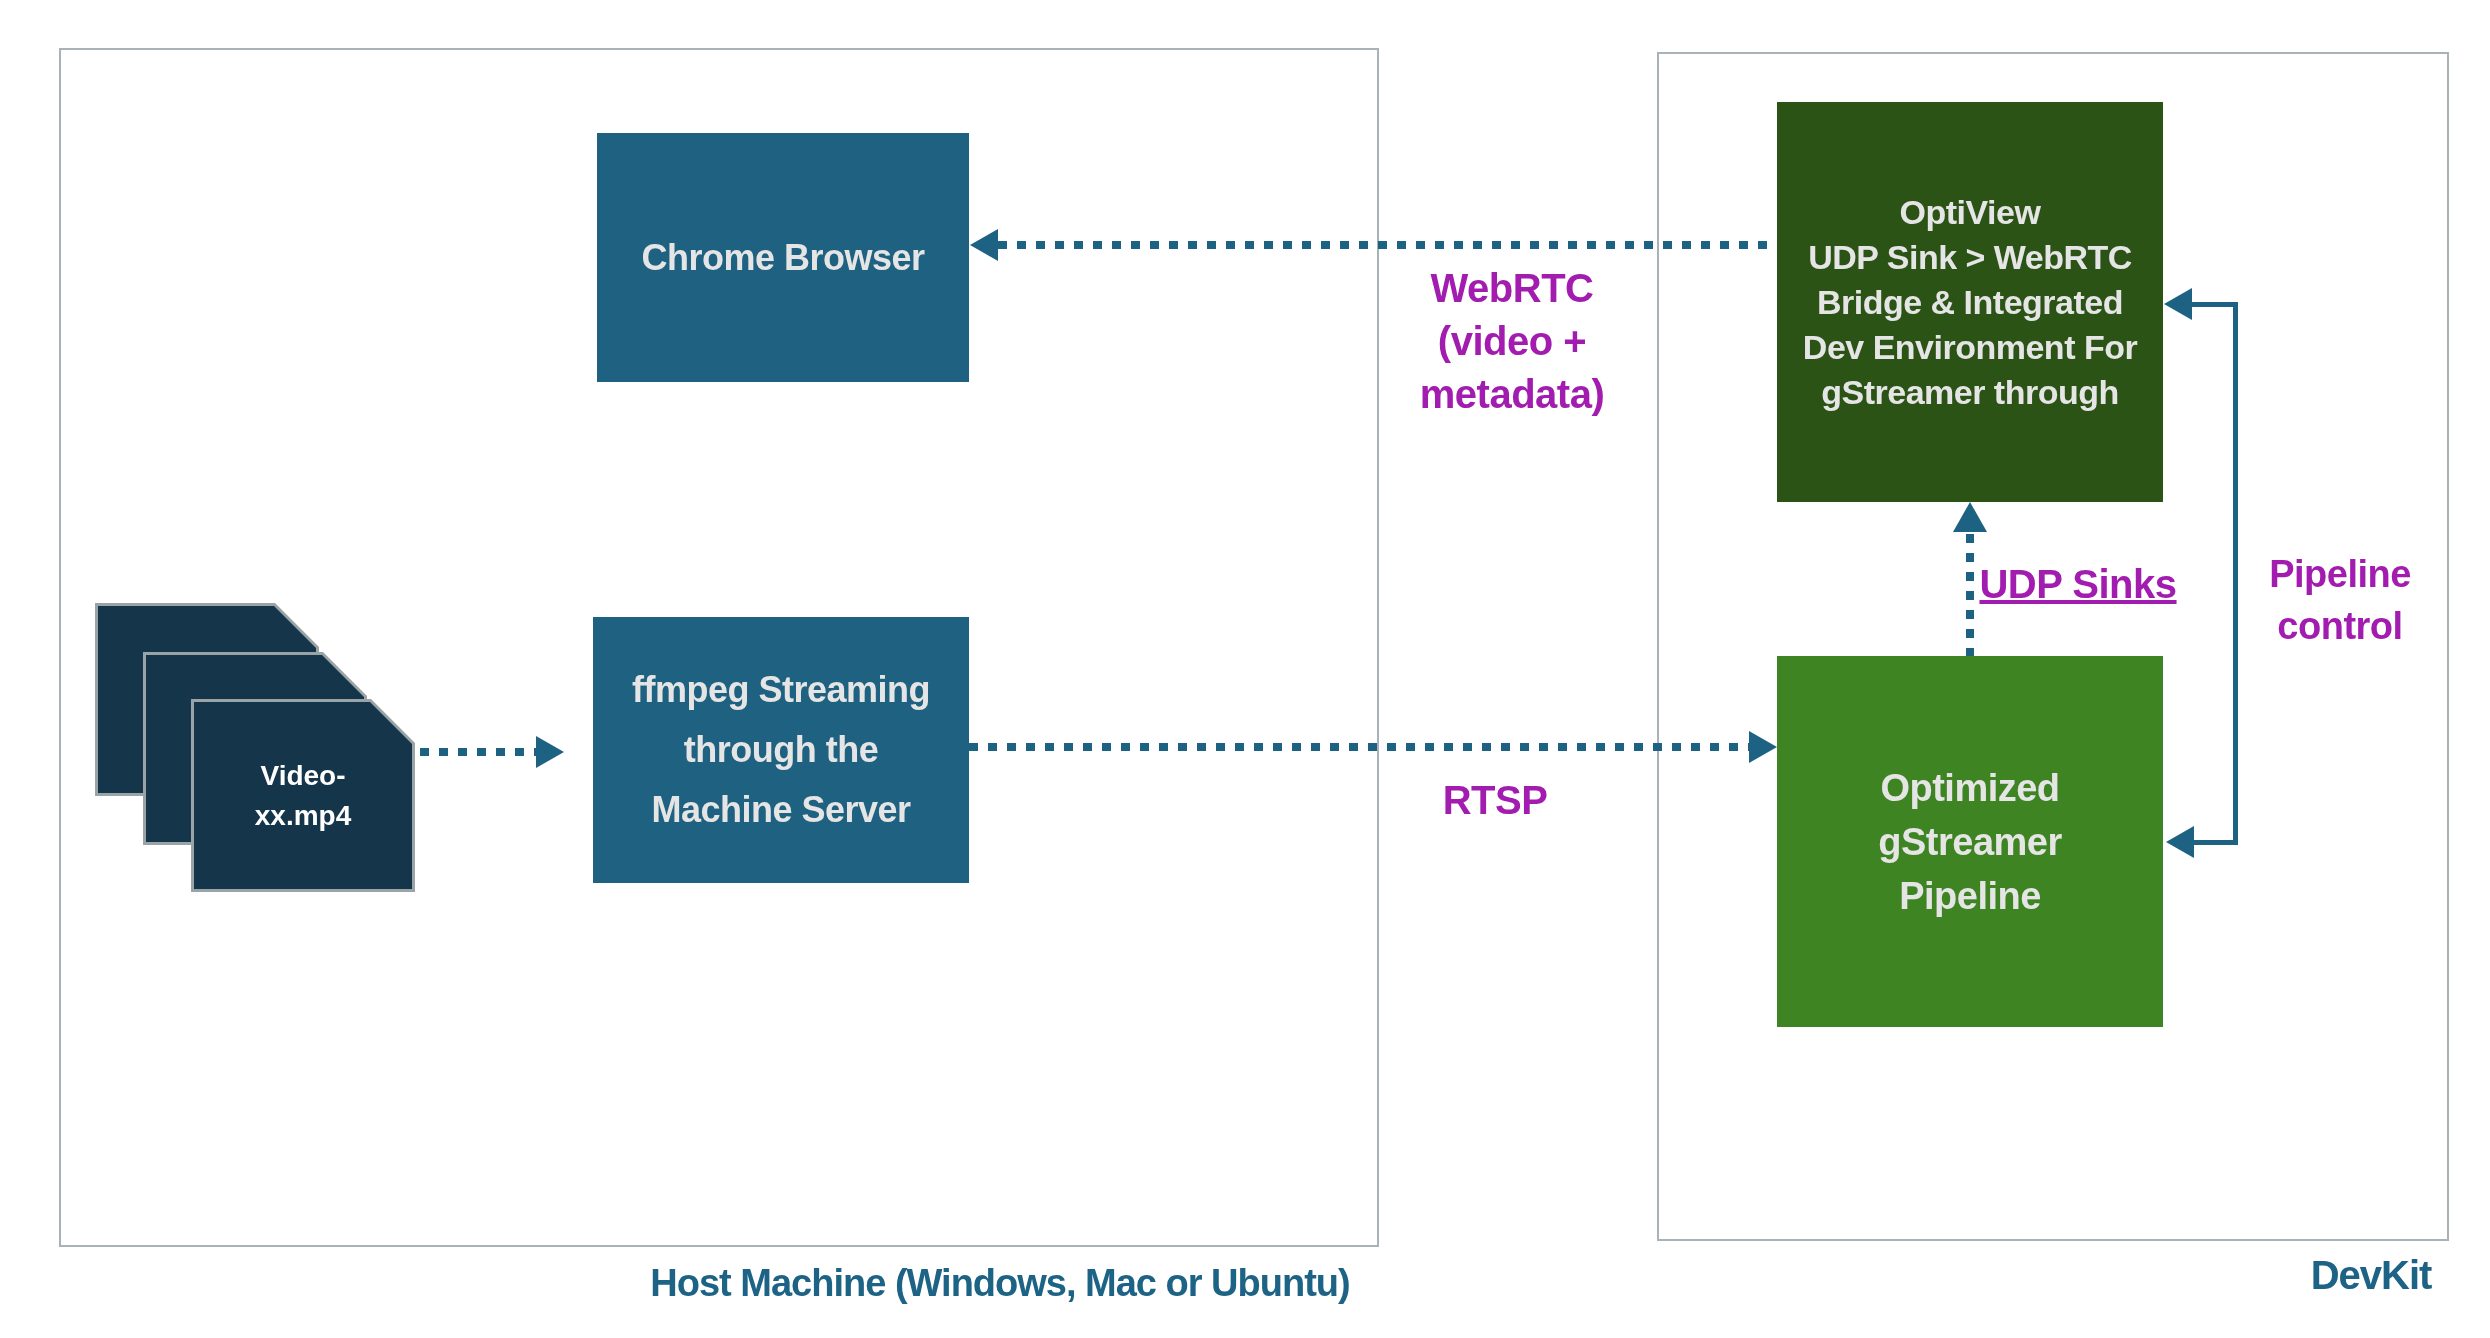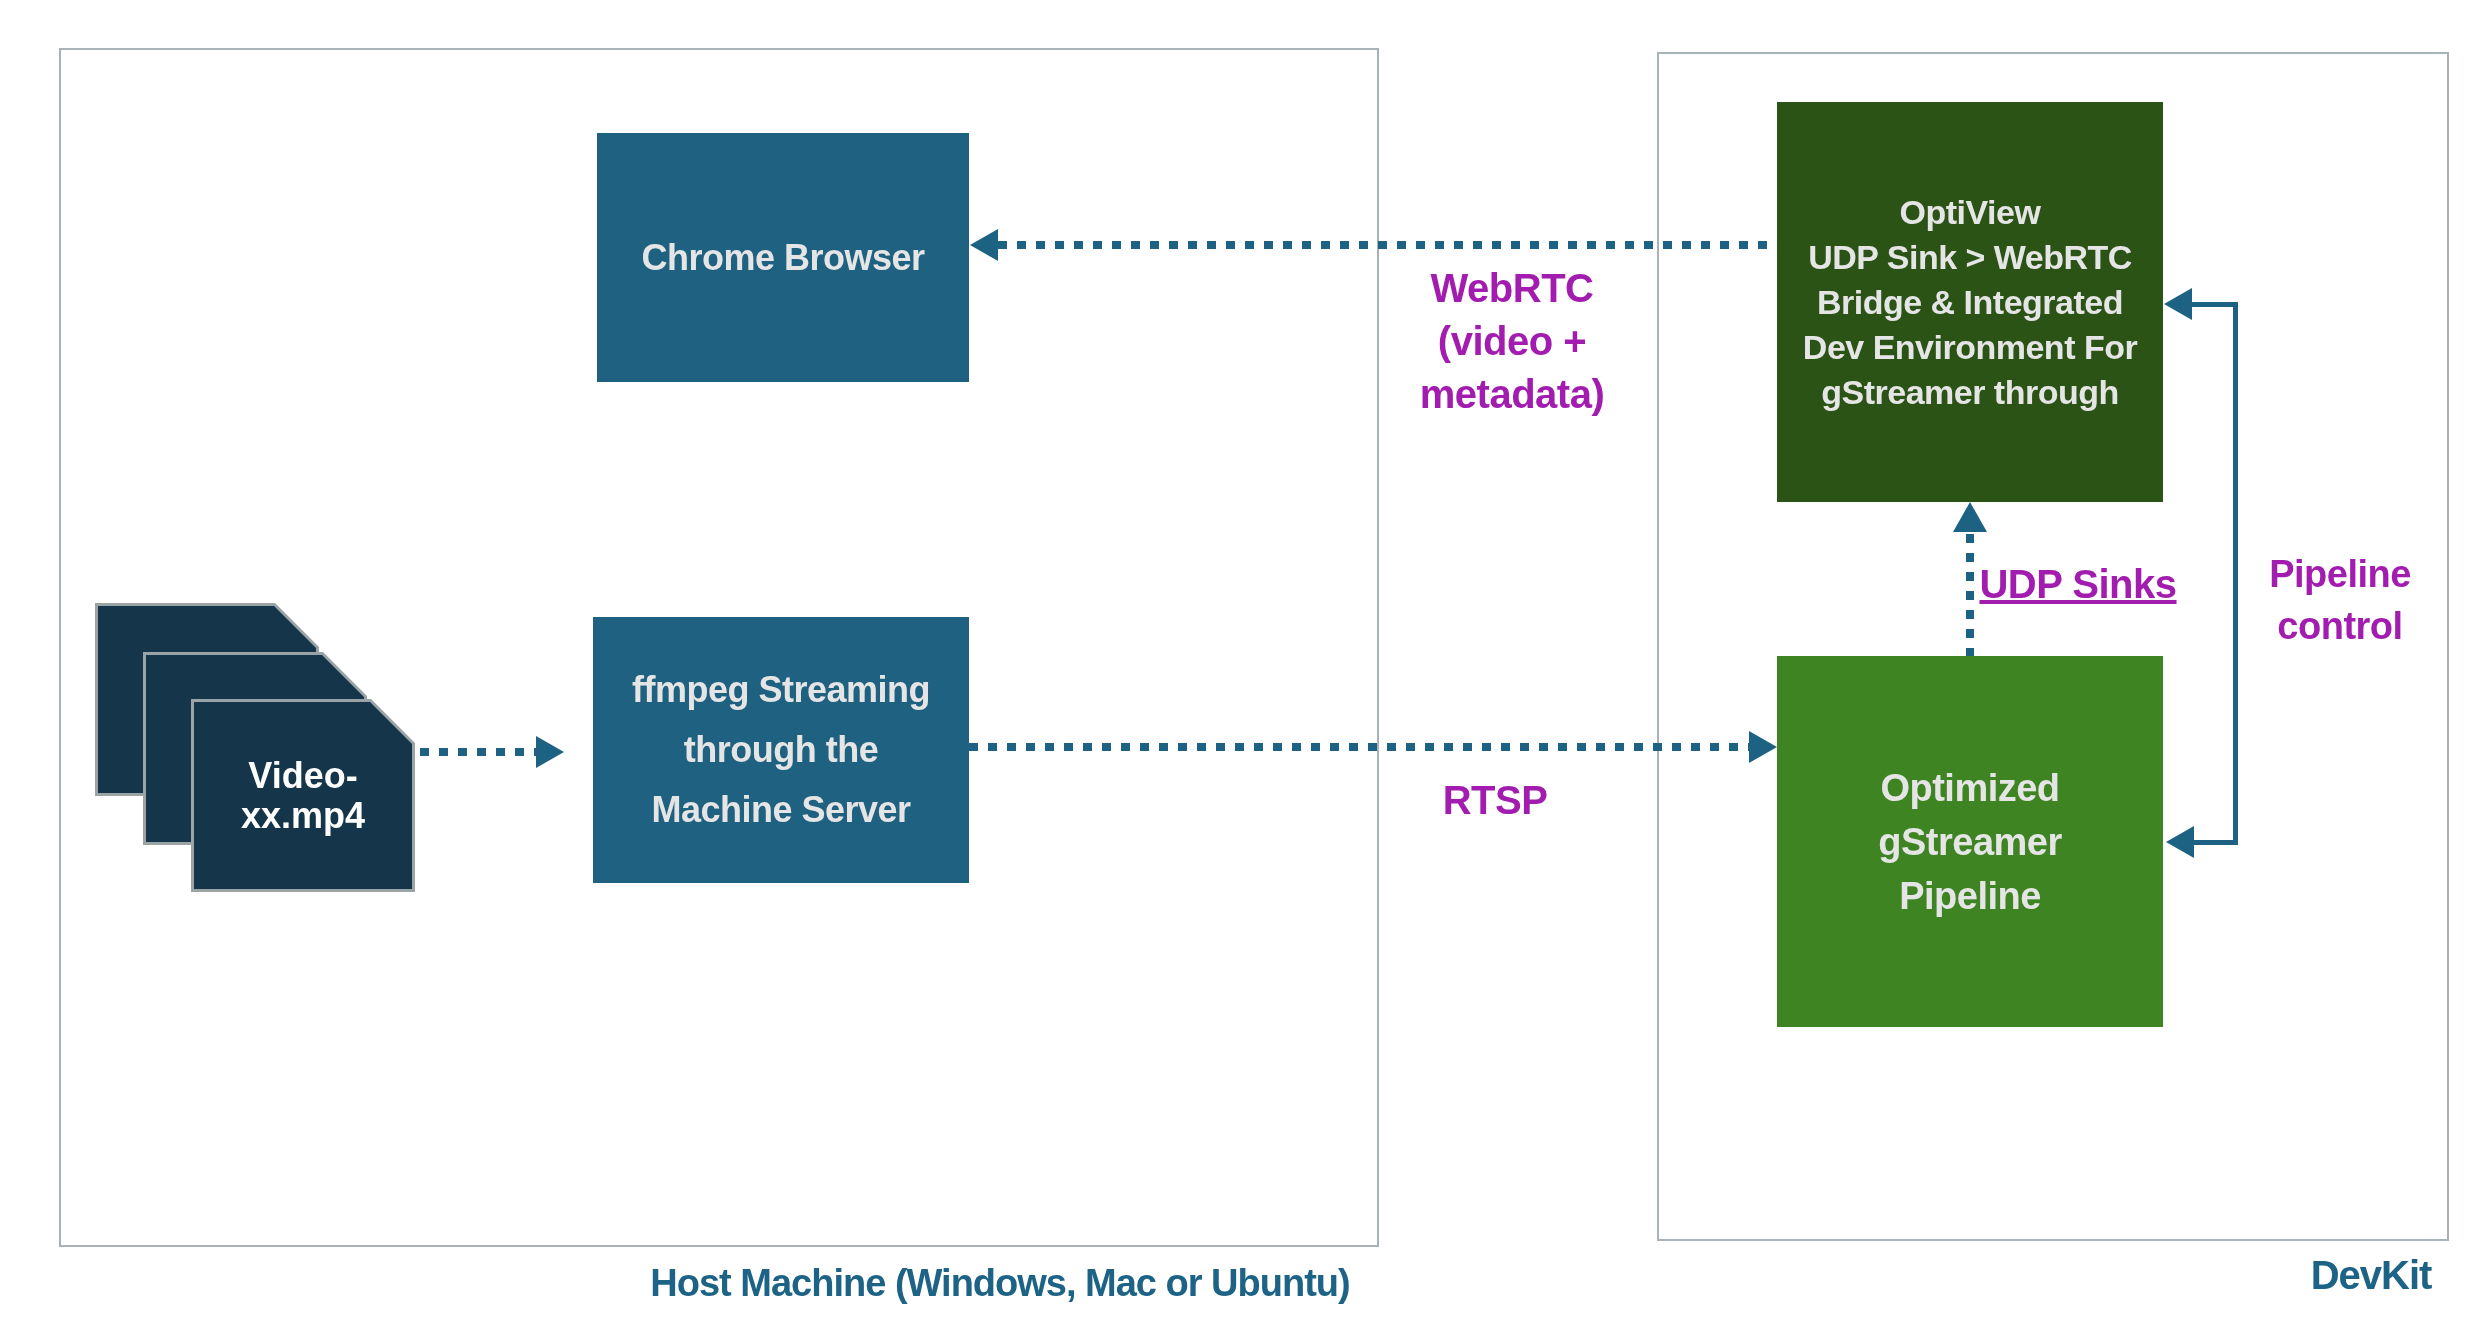--- a/index.html
+++ b/index.html
@@ -52,7 +52,7 @@
   .file-text{
     position:absolute;inset:3px;z-index:2;
     display:flex;flex-direction:column;align-items:center;justify-content:center;
-    color:#ffffff;font-size:36px;line-height:40px;font-weight:700;text-align:center;
+    color:#ffffff;font-size:28px;line-height:40px;font-weight:700;text-align:center;
   }
 
   

